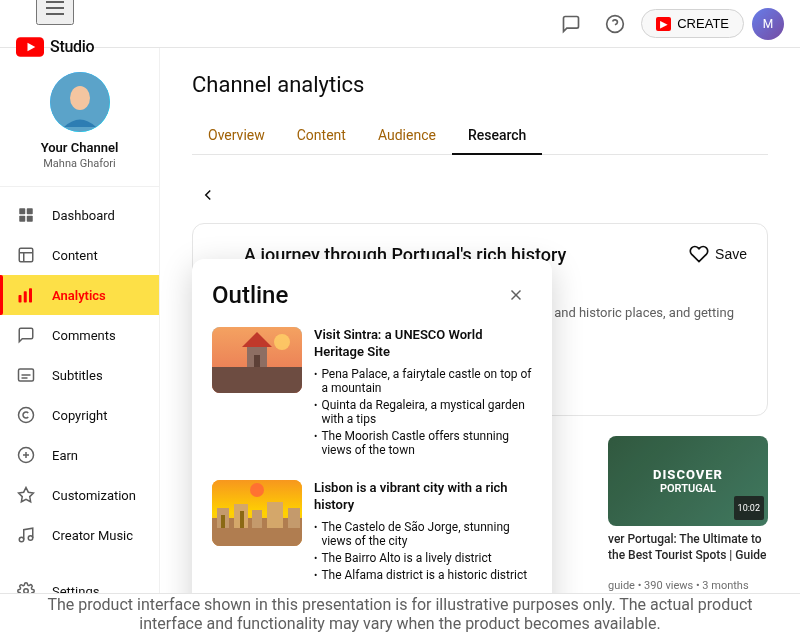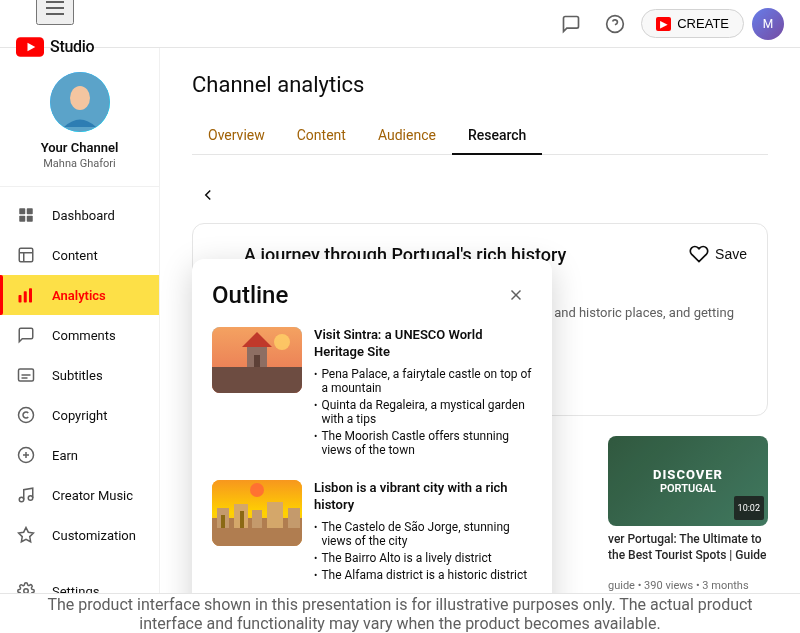--- a/index.html
+++ b/index.html
@@ -210,20 +210,20 @@
         <div class="nav-item">
           <div class="nav-icon">
             <svg width="18" height="18" viewBox="0 0 24 24" fill="none" stroke="#606060" stroke-width="2">
+                <path d="M12 2l3.09 6.26L22 9.27l-5 4.87 1.18 6.88L12 17.77l-6.18 3.25L7 14.14 2 9.27l6.91-1.01L12 2z"></path>
+              </svg>
+          </div>
+          <span class="nav-label">Customization</span>
+        </div>
+        <div class="nav-item">
+          <div class="nav-icon">
+            <svg width="18" height="18" viewBox="0 0 24 24" fill="none" stroke="#606060" stroke-width="2">
                 <path d="M9 18V5l12-2v13"></path>
                 <circle cx="6" cy="18" r="3"></circle>
                 <circle cx="18" cy="16" r="3"></circle>
               </svg>
           </div>
           <span class="nav-label">Creator Music</span>
-        </div>
-        <div class="nav-item">
-          <div class="nav-icon">
-            <svg width="18" height="18" viewBox="0 0 24 24" fill="none" stroke="#606060" stroke-width="2">
-                <path d="M12 2l3.09 6.26L22 9.27l-5 4.87 1.18 6.88L12 17.77l-6.18 3.25L7 14.14 2 9.27l6.91-1.01L12 2z"></path>
-              </svg>
-          </div>
-          <span class="nav-label">Customization</span>
         </div>
         <div style="height:16px;"></div>
         <div class="nav-item">

